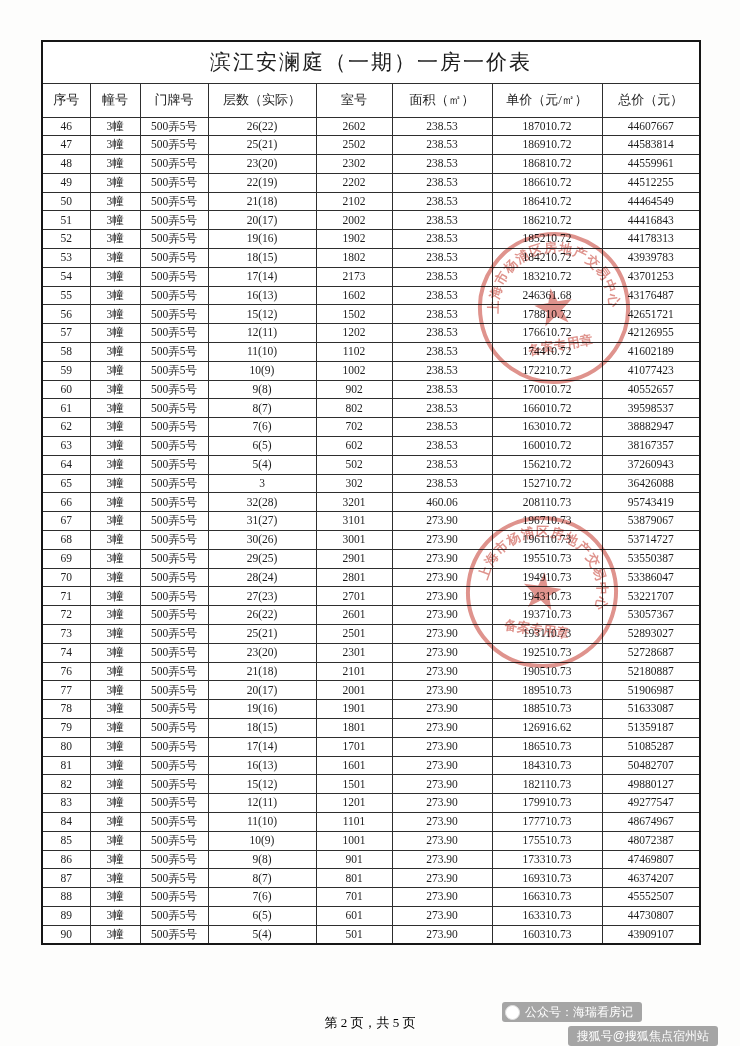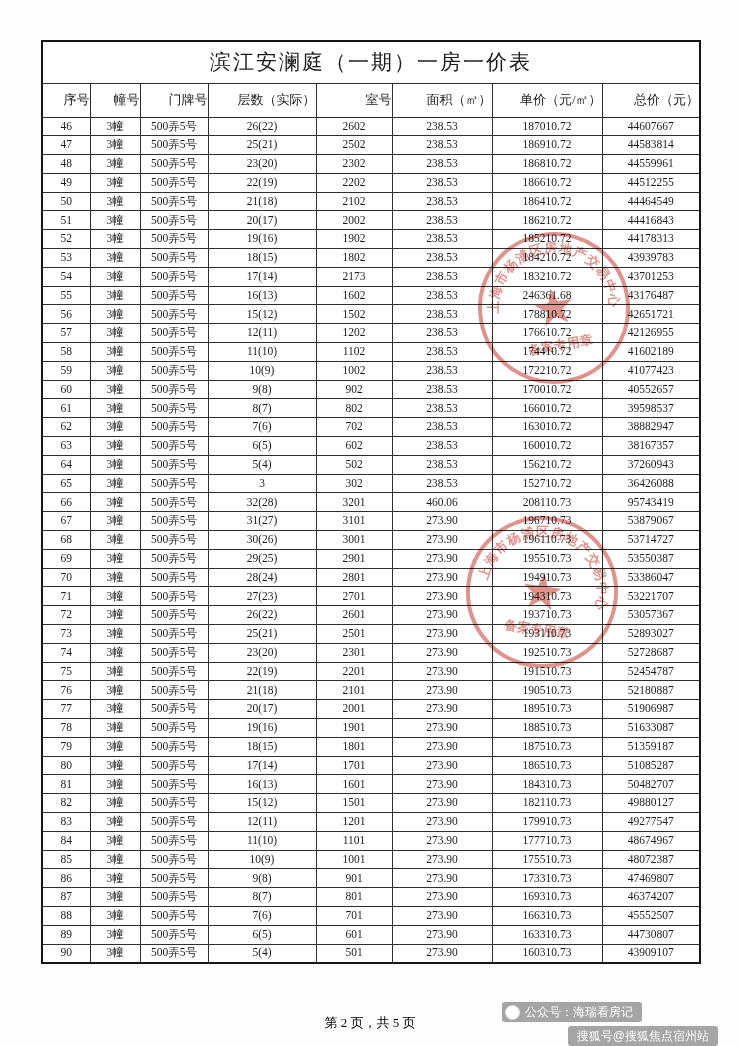--- a/index.html
+++ b/index.html
@@ -19,7 +19,7 @@
     overflow:hidden; white-space:nowrap;
   }
   .title-row th { height:42px; font-size:21px; font-weight:normal; letter-spacing:2px; }
-  .header-row th { height:34px; font-size:13px; font-weight:normal;text-align:right; }
+  .header-row th { height:34px; font-size:13px; font-weight:normal; }
   tbody td { height:18.8px; font-size:11.5px; padding:0 2px; line-height:1; }
   .stamp {
     position:absolute; width:160px; height:160px; opacity:0.55;

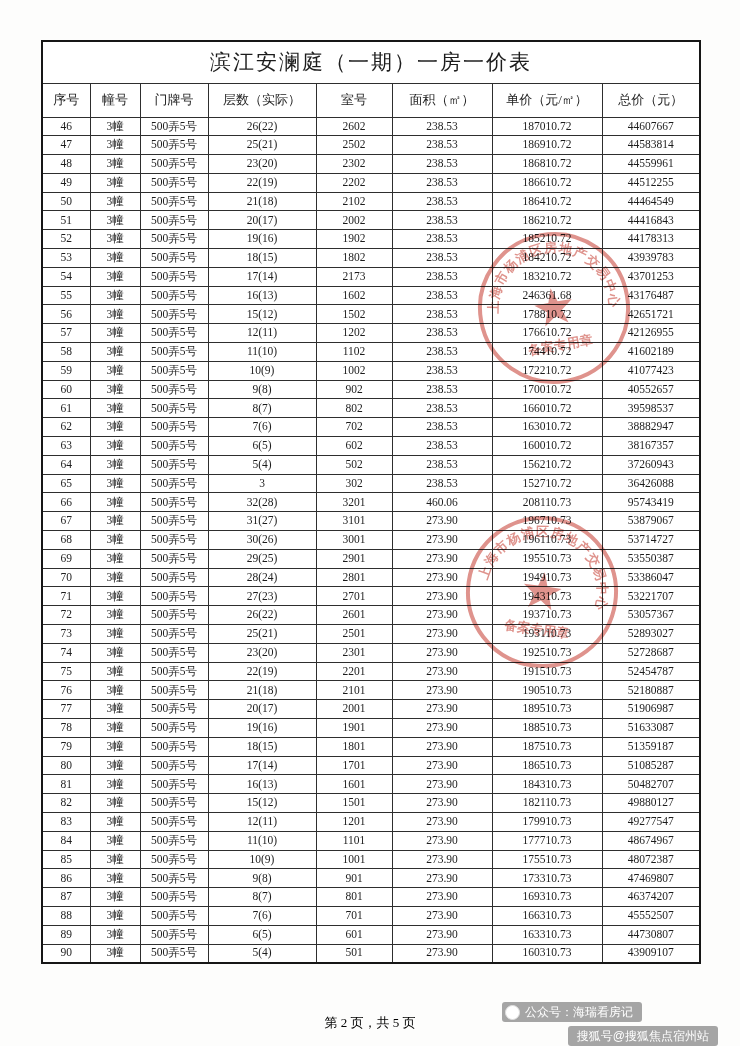--- a/index.html
+++ b/index.html
@@ -367,16 +367,6 @@
           <td>52728687</td>
         </tr>
         <tr>
-          <td>75</td>
-          <td>3幢</td>
-          <td>500弄5号</td>
-          <td>22(19)</td>
-          <td>2201</td>
-          <td>273.90</td>
-          <td>191510.73</td>
-          <td>52454787</td>
-        </tr>
-        <tr>
           <td>76</td>
           <td>3幢</td>
           <td>500弄5号</td>

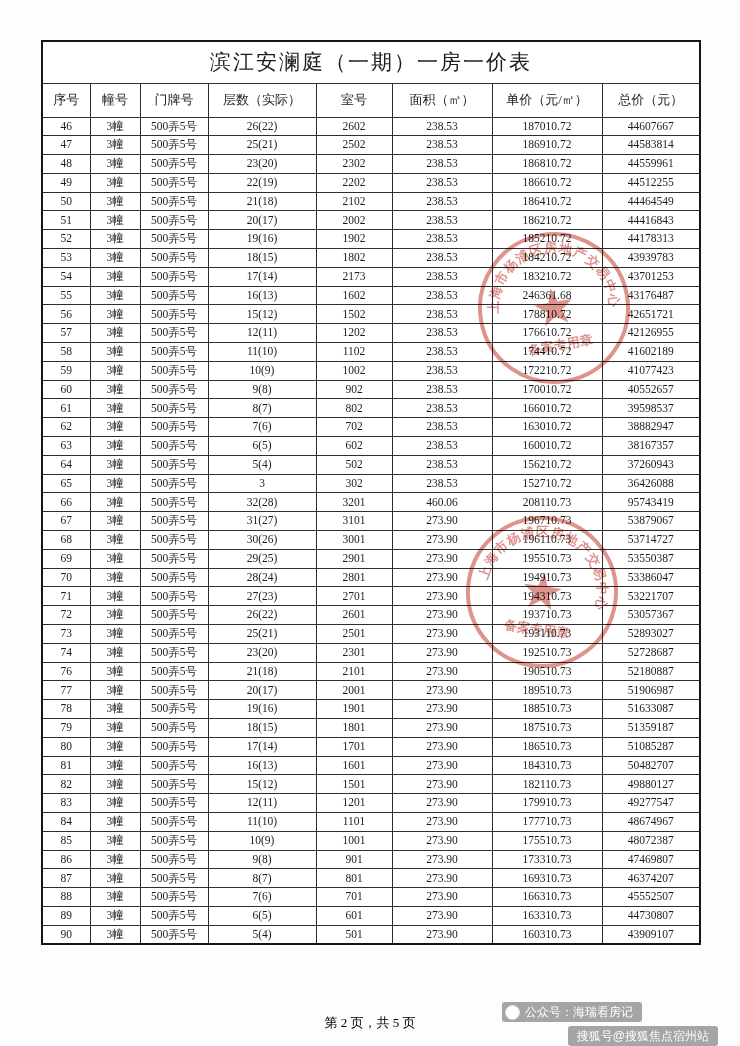--- a/index.html
+++ b/index.html
@@ -403,7 +403,7 @@
           <td>18(15)</td>
           <td>1801</td>
           <td>273.90</td>
-          <td>187510.73</td>
+          <td>126916.62</td>
           <td>51359187</td>
         </tr>
         <tr>

